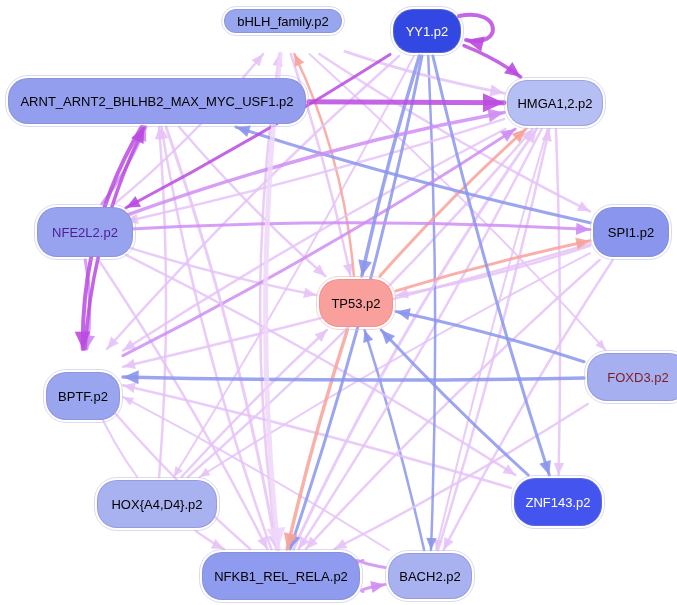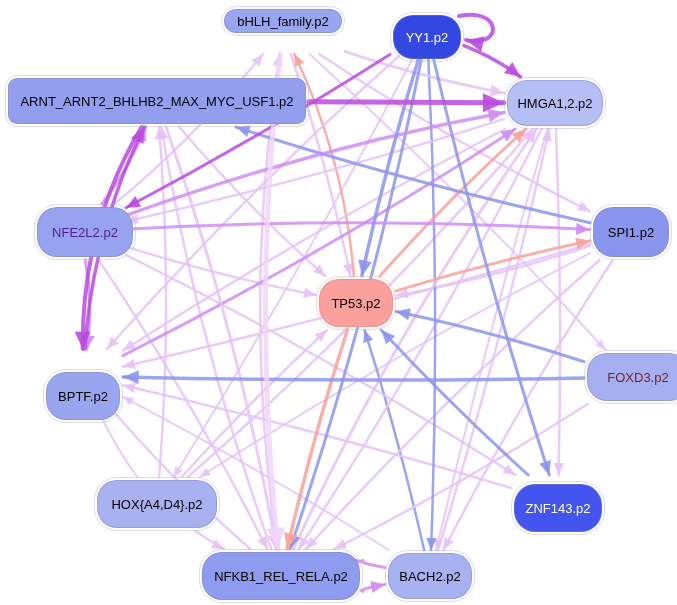--- a/index.html
+++ b/index.html
@@ -27,7 +27,7 @@
     cursor:pointer;
     text-align:center;
   }
-  .node.light-text{color:#ffffff;margin-top:6px;}
+  .node.light-text{color:#ffffff;}
   .node.pink{border-color:rgba(220,140,140,0.55);outline-color:rgba(235,185,185,0.6);}
 </style>
 </head>

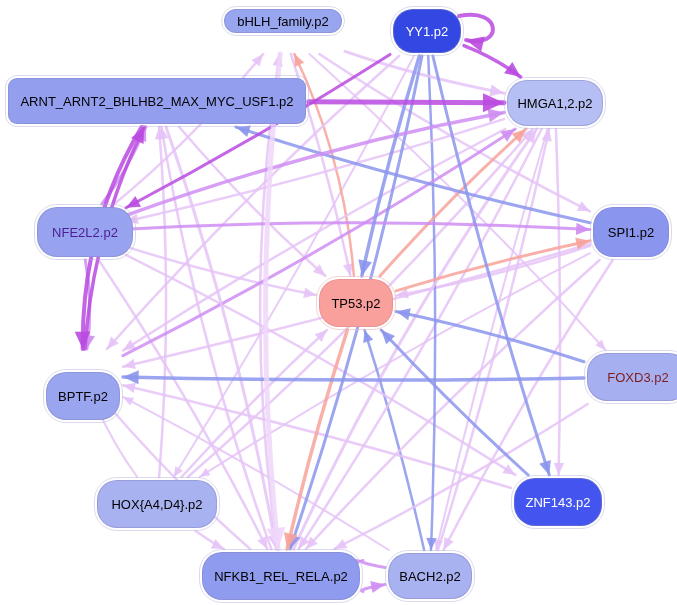--- a/index.html
+++ b/index.html
@@ -163,7 +163,7 @@
   <div id="nodes">
       <div class="node" style="left: 224px; top: 9px; width: 118px; height: 24px; background: rgb(152, 165, 239); color: rgb(0, 0, 0);">bHLH_family.p2</div>
       <div class="node light-text" style="left: 393px; top: 9px; width: 68px; height: 44px; background: rgb(51, 71, 227); color: rgb(255, 255, 255);">YY1.p2</div>
-      <div class="node" style="left: 8px; top: 78px; width: 298px; height: 46px; background: rgb(147, 159, 238); color: rgb(0, 0, 0); border-radius: 9px;">ARNT_ARNT2_BHLHB2_MAX_MYC_USF1.p2</div>
+      <div class="node" style="left: 8px; top: 78px; width: 298px; height: 46px; background: rgb(147, 159, 238); color: rgb(0, 0, 0);">ARNT_ARNT2_BHLHB2_MAX_MYC_USF1.p2</div>
       <div class="node" style="left: 507px; top: 80px; width: 96px; height: 46px; background: rgb(182, 191, 244); color: rgb(0, 0, 0);">HMGA1,2.p2</div>
       <div class="node" style="left: 37px; top: 207px; width: 96px; height: 50px; background: rgb(152, 163, 239); color: #4c1d95;">NFE2L2.p2</div>
       <div class="node" style="left: 593px; top: 207px; width: 76px; height: 50px; background: rgb(138, 150, 238); color: rgb(0, 0, 0);">SPI1.p2</div>

